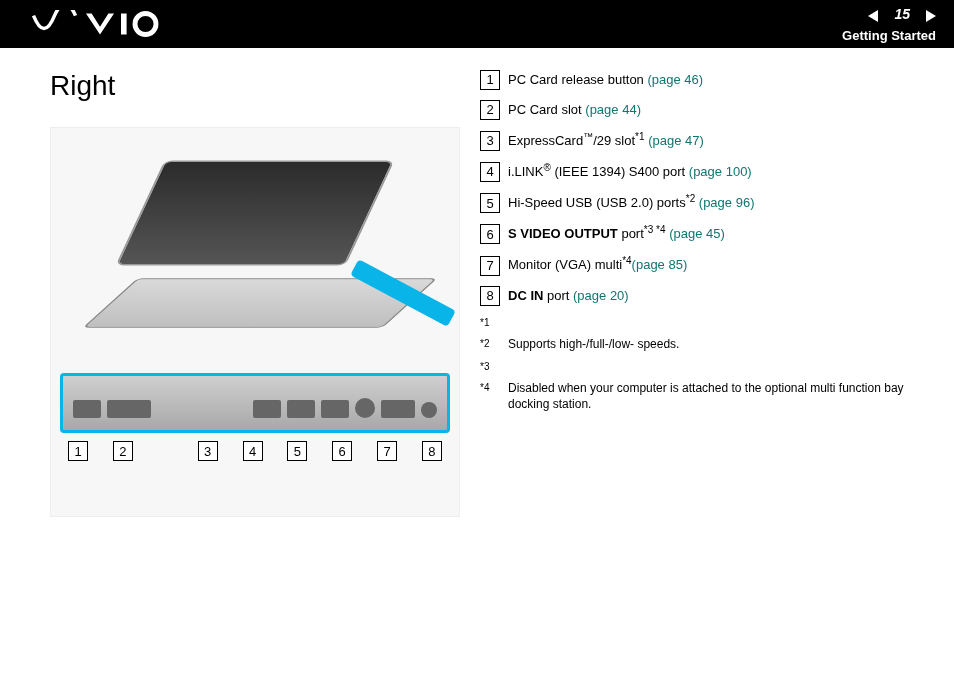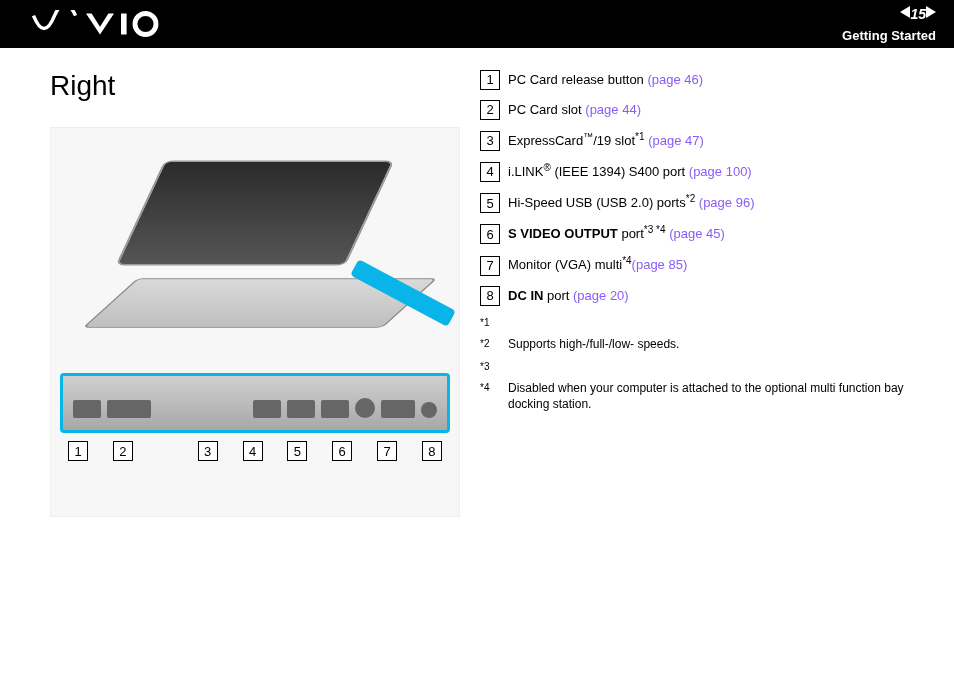--- a/index.html
+++ b/index.html
@@ -30,9 +30,9 @@
   }
   .page-nav {
     display: flex;
-    align-items: flex-start;
+    align-items: flex-end;
     justify-content: flex-end;
-    gap: 0;
+    gap: 16px;
     margin-bottom: 6px;
   }
   .tri {

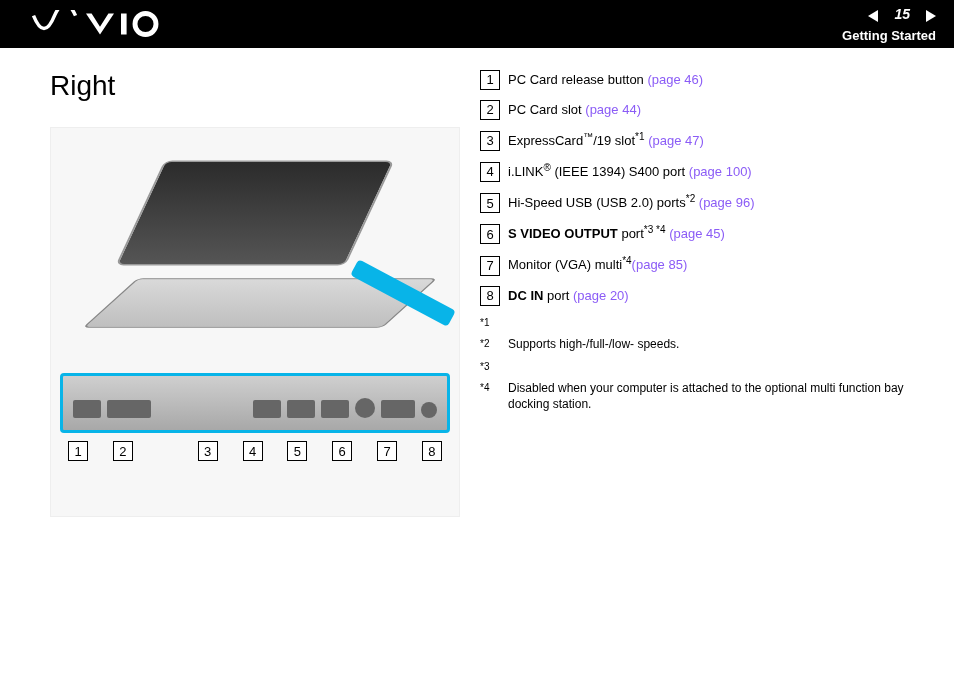--- a/index.html
+++ b/index.html
@@ -163,7 +163,7 @@
     line-height: 1.35;
   }
   .item-list .cnum { flex-shrink: 0; }
-  .page-ref { color: #8b5cf6; }
+  .page-ref { color: #0f766e; }
   sup { font-size: 10px; }
   .bold { font-weight: bold; }
   .footnotes {

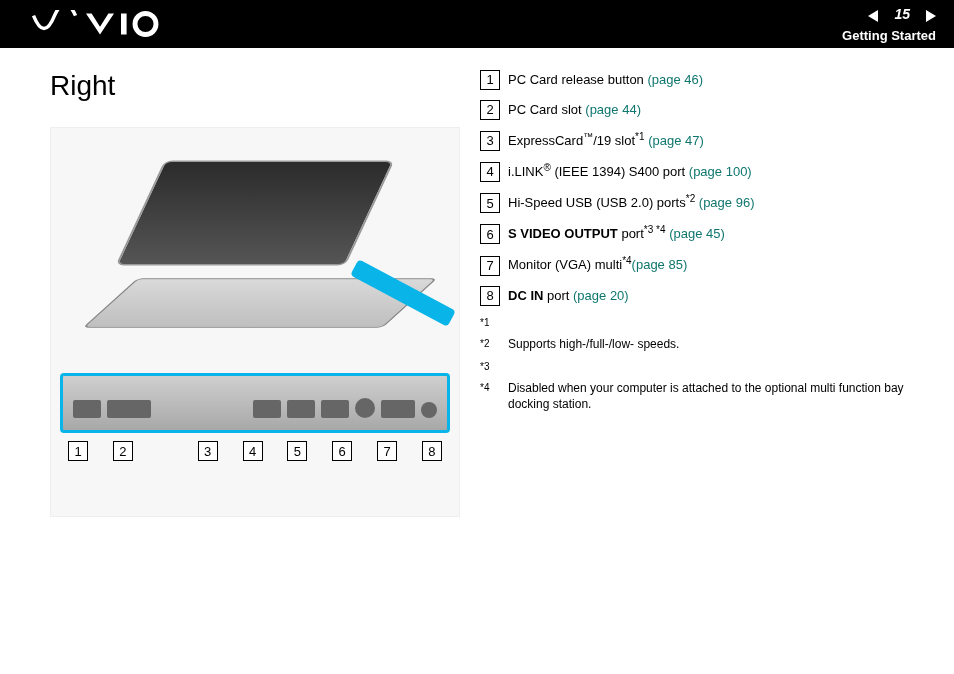--- a/index.html
+++ b/index.html
@@ -266,7 +266,7 @@
       </li>
       <li>
         <span class="cnum">3</span>
-        <span><span>ExpressCard</span><sup>™</sup><span>/19 slot</span><sup>*1</sup><span> </span><a class="page-ref">(page 47)</a></span>
+        <span><span>ExpressCard</span><sup>™</sup><span>/29 slot</span><sup>*1</sup><span> </span><a class="page-ref">(page 47)</a></span>
       </li>
       <li>
         <span class="cnum">4</span>

